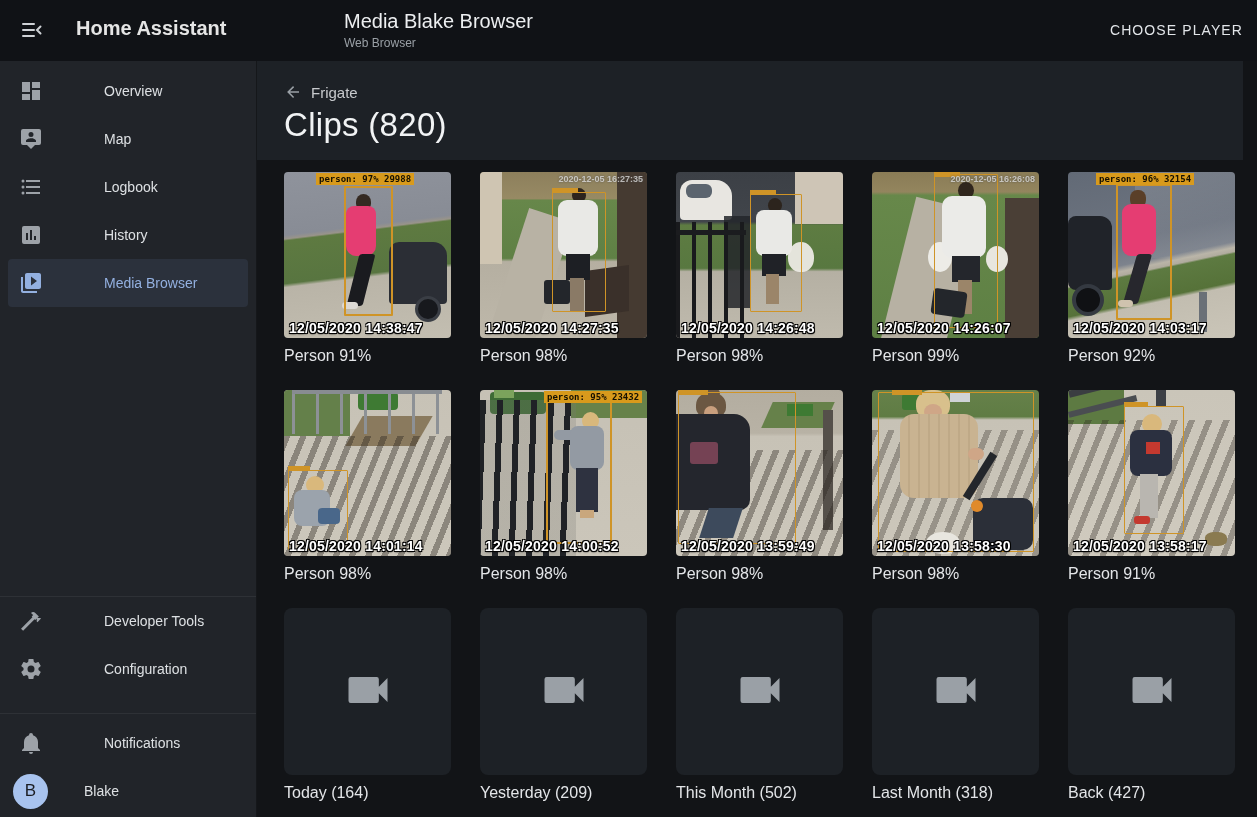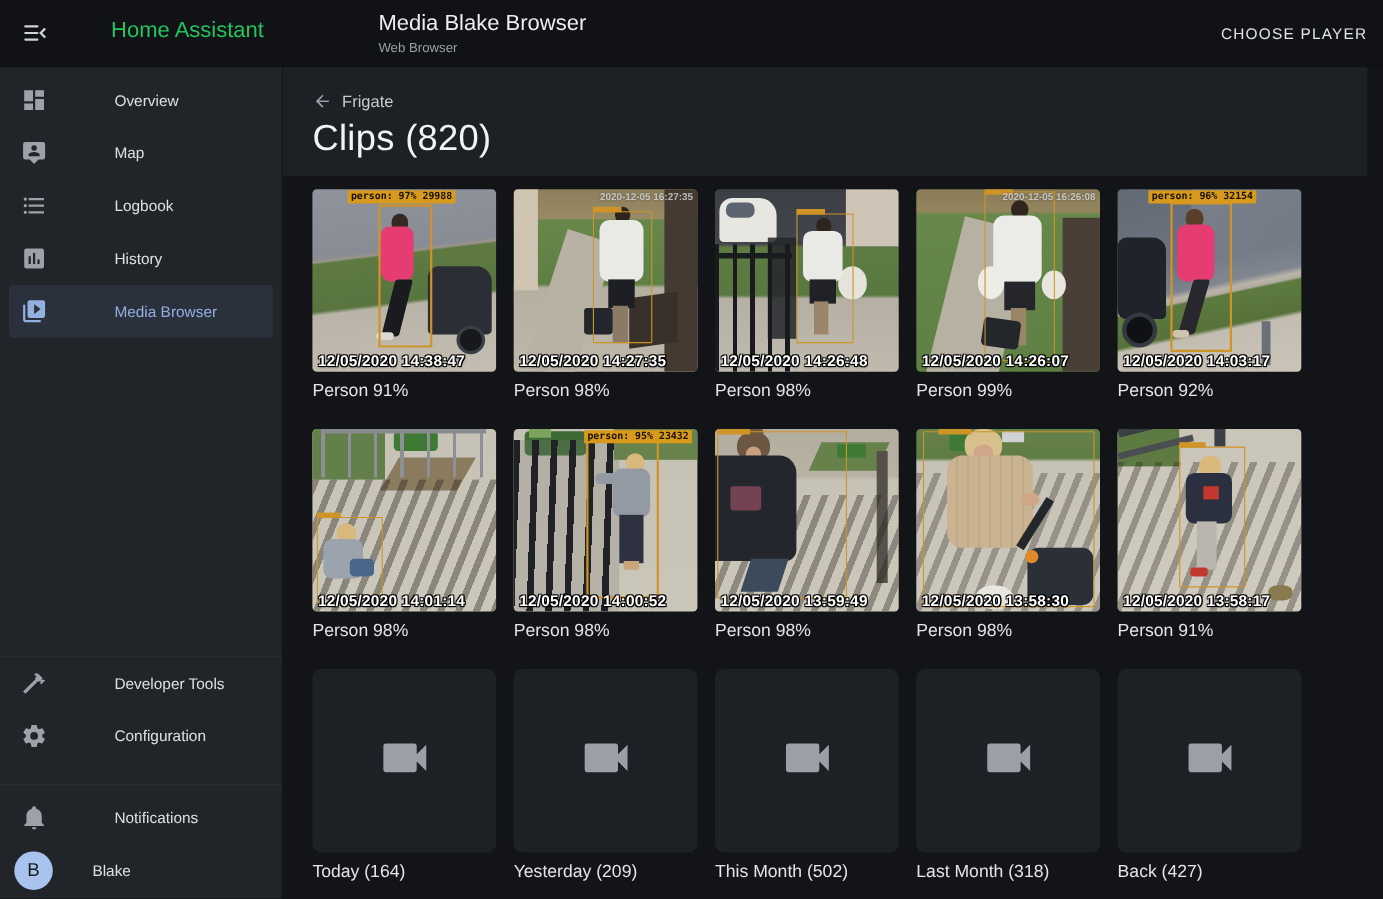--- a/index.html
+++ b/index.html
@@ -8,7 +8,7 @@
   
   .topbar{position:absolute;top:0;left:0;right:0;height:61px;background:#101216;color:#e8eaed;z-index:10}
   .menu-btn{position:absolute;left:20px;top:18px;width:24px;height:24px;cursor:pointer}
-  .app-title{position:absolute;left:101px;top:17px;font-size:20px;font-weight:400;color:#22c55e}
+  .app-title{position:absolute;left:76px;top:17px;font-size:20px;font-weight:700;color:#e5e5e5}
   .center-title{position:absolute;left:344px;top:9px}
   .center-title .t1{font-size:20px;font-weight:500;color:#eceef0;line-height:24px}
   .center-title .t2{font-size:12px;color:#9aa0a6;line-height:16px;margin-top:2px}

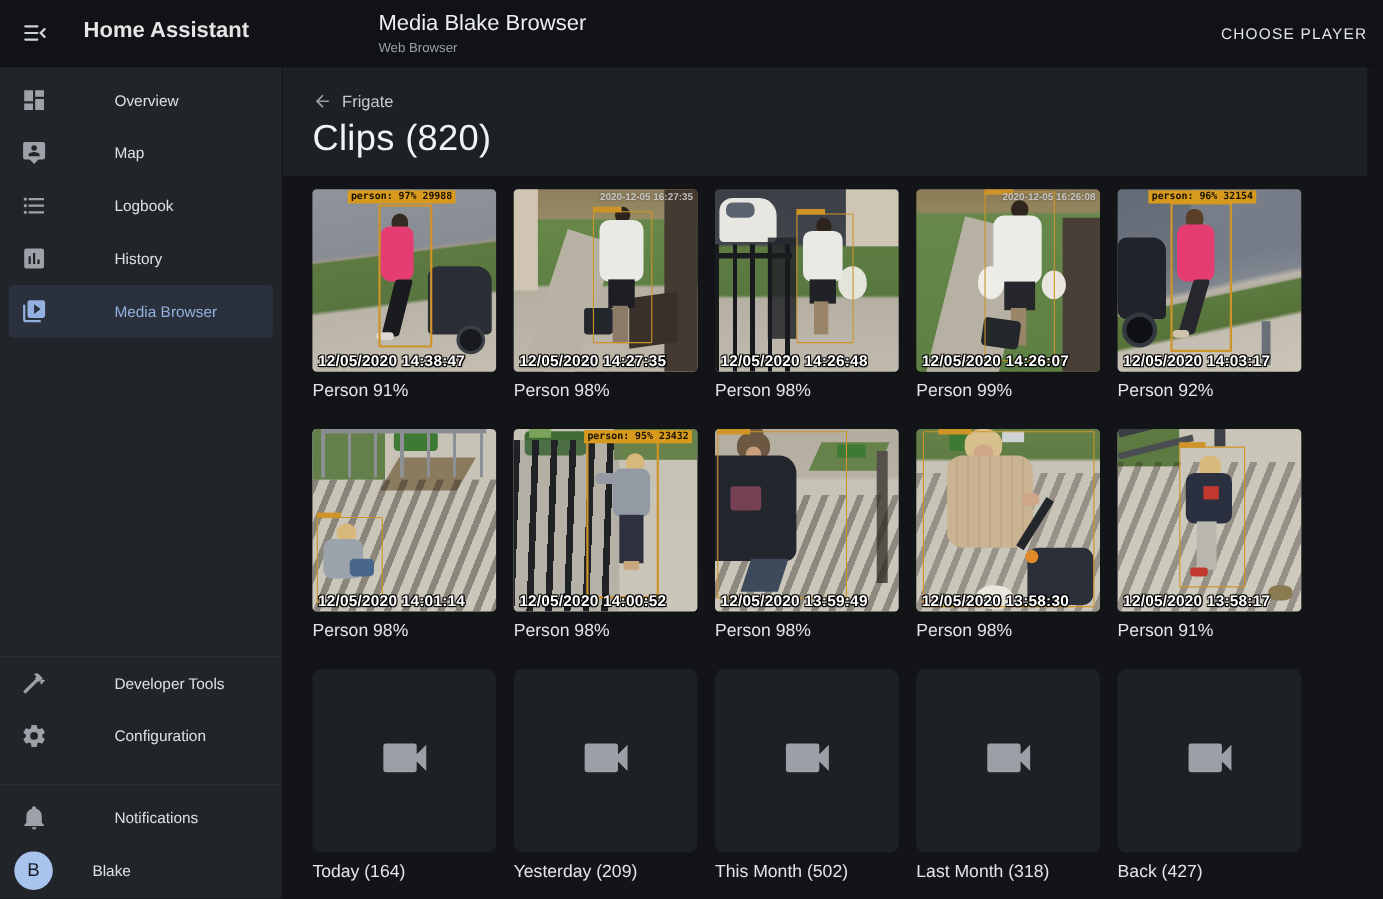--- a/index.html
+++ b/index.html
@@ -38,7 +38,7 @@
   .crumb .txt{font-size:15px;color:#c8cacd}
   .page-title{padding-left:27px;margin-top:5px;font-size:33px;font-weight:400;color:#f1f3f4;letter-spacing:.3px}
   .grid{padding:12px 0 0 27px;display:flex;flex-wrap:wrap;width:980px}
-  .cell{width:167px;margin:0 16px 25px 0}
+  .cell{width:167px;margin:0 29px 25px 0}
   .thumb{position:relative;width:167px;height:166px;border-radius:4px;overflow:hidden;cursor:pointer}
   .cell .label{margin-top:9px;font-size:16px;color:#e3e5e8;white-space:nowrap}
   .folder{position:relative;width:167px;height:167px;border-radius:8px;background:#1d2126;cursor:pointer;

